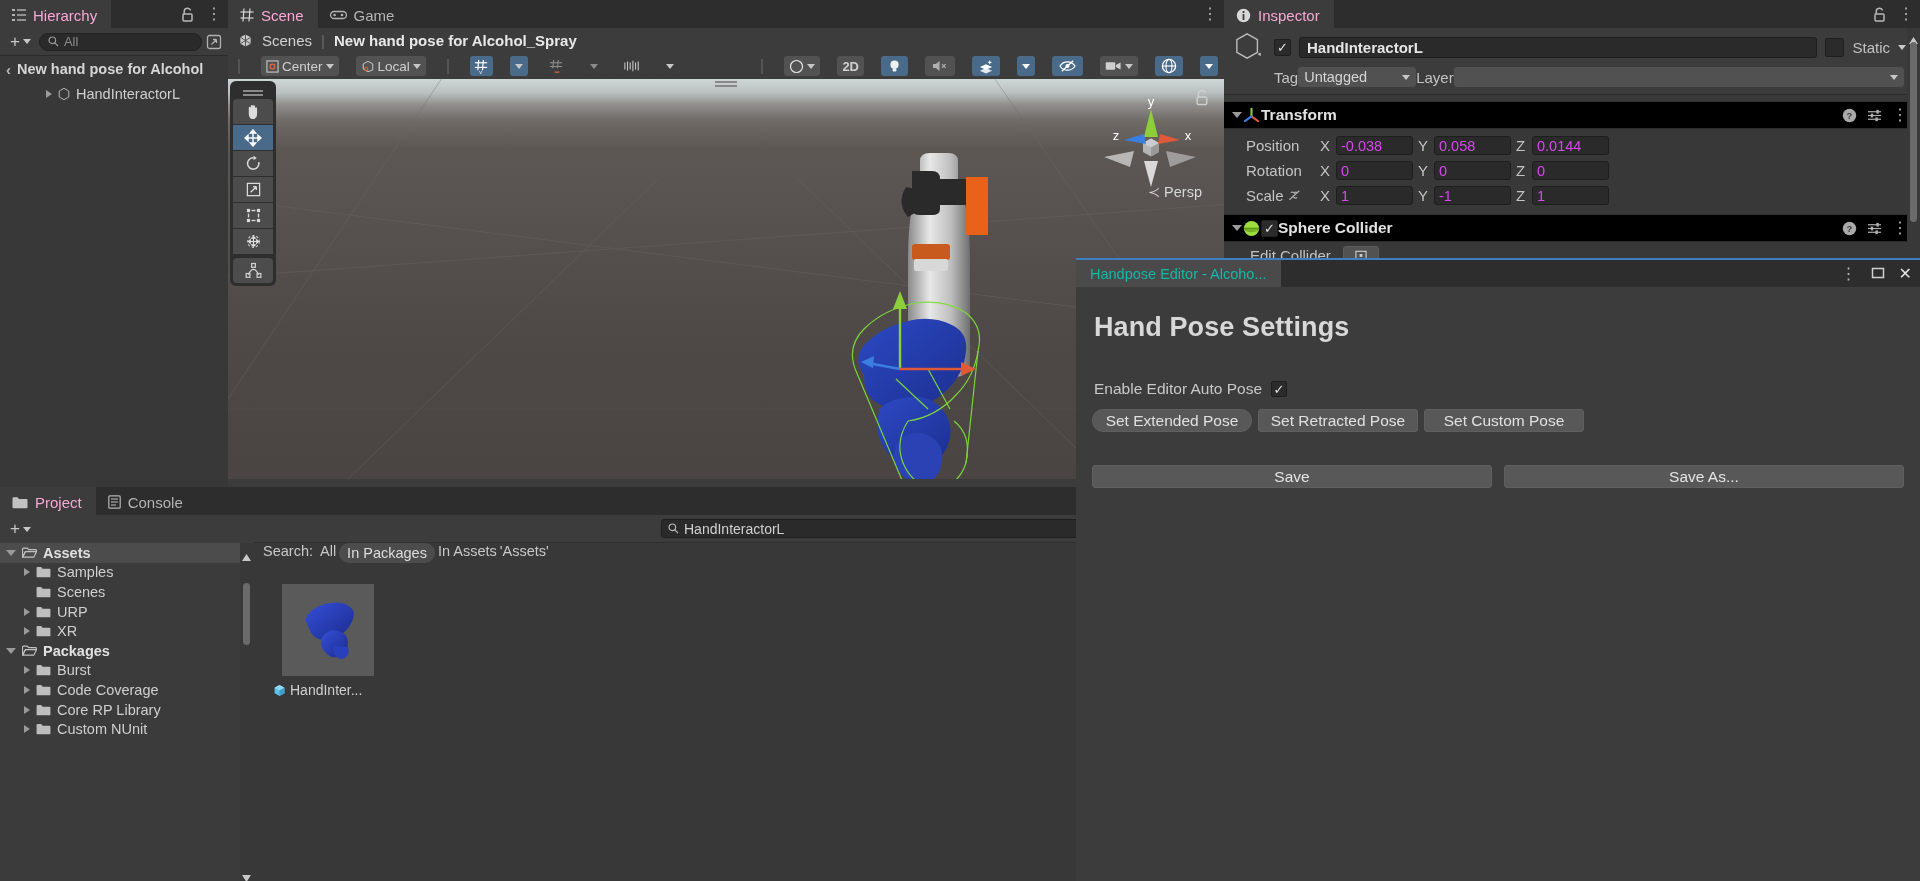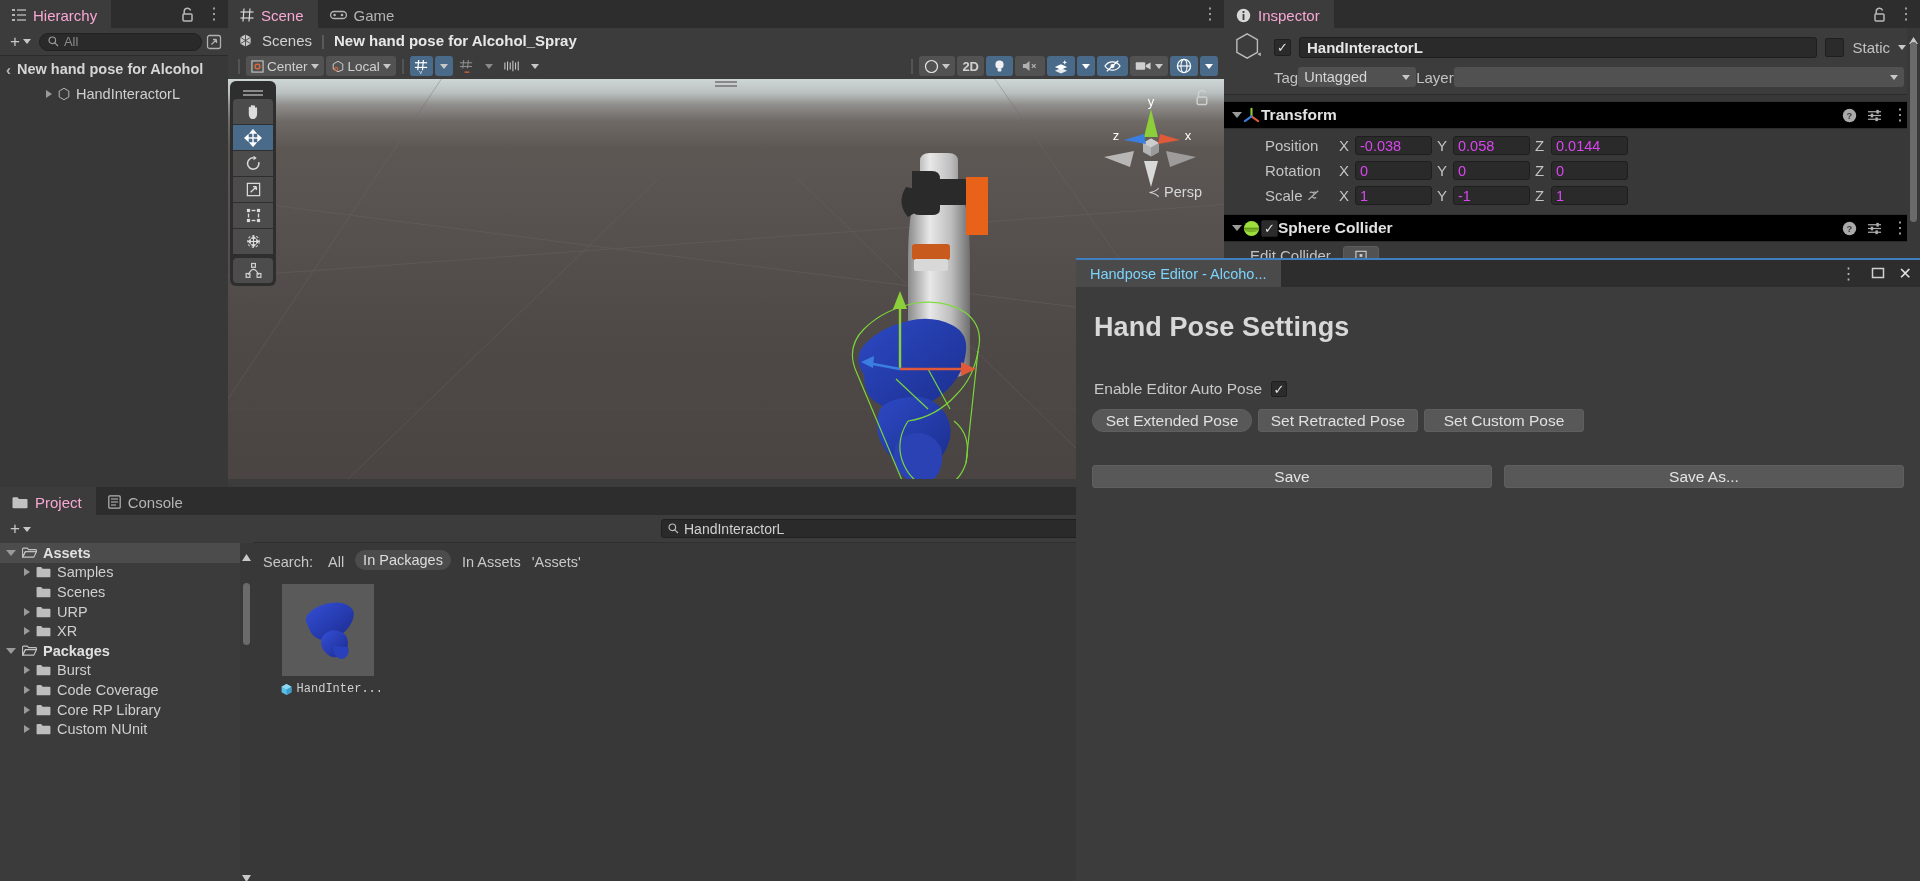--- a/index.html
+++ b/index.html
@@ -73,7 +73,7 @@
   .scene-bc .sep { color: #6d6d6d; }
   .scene-bc .title { font-weight: bold; color: #e8e8e8; }
   .scene-toolbar {
-    height: 26px; display: flex; align-items: center; gap: 2px;
+    height: 26px; display: flex; align-items: center; gap: 17px;
     padding: 0 6px; background: #3c3c3c; position: relative;
   }
   .tbtn {

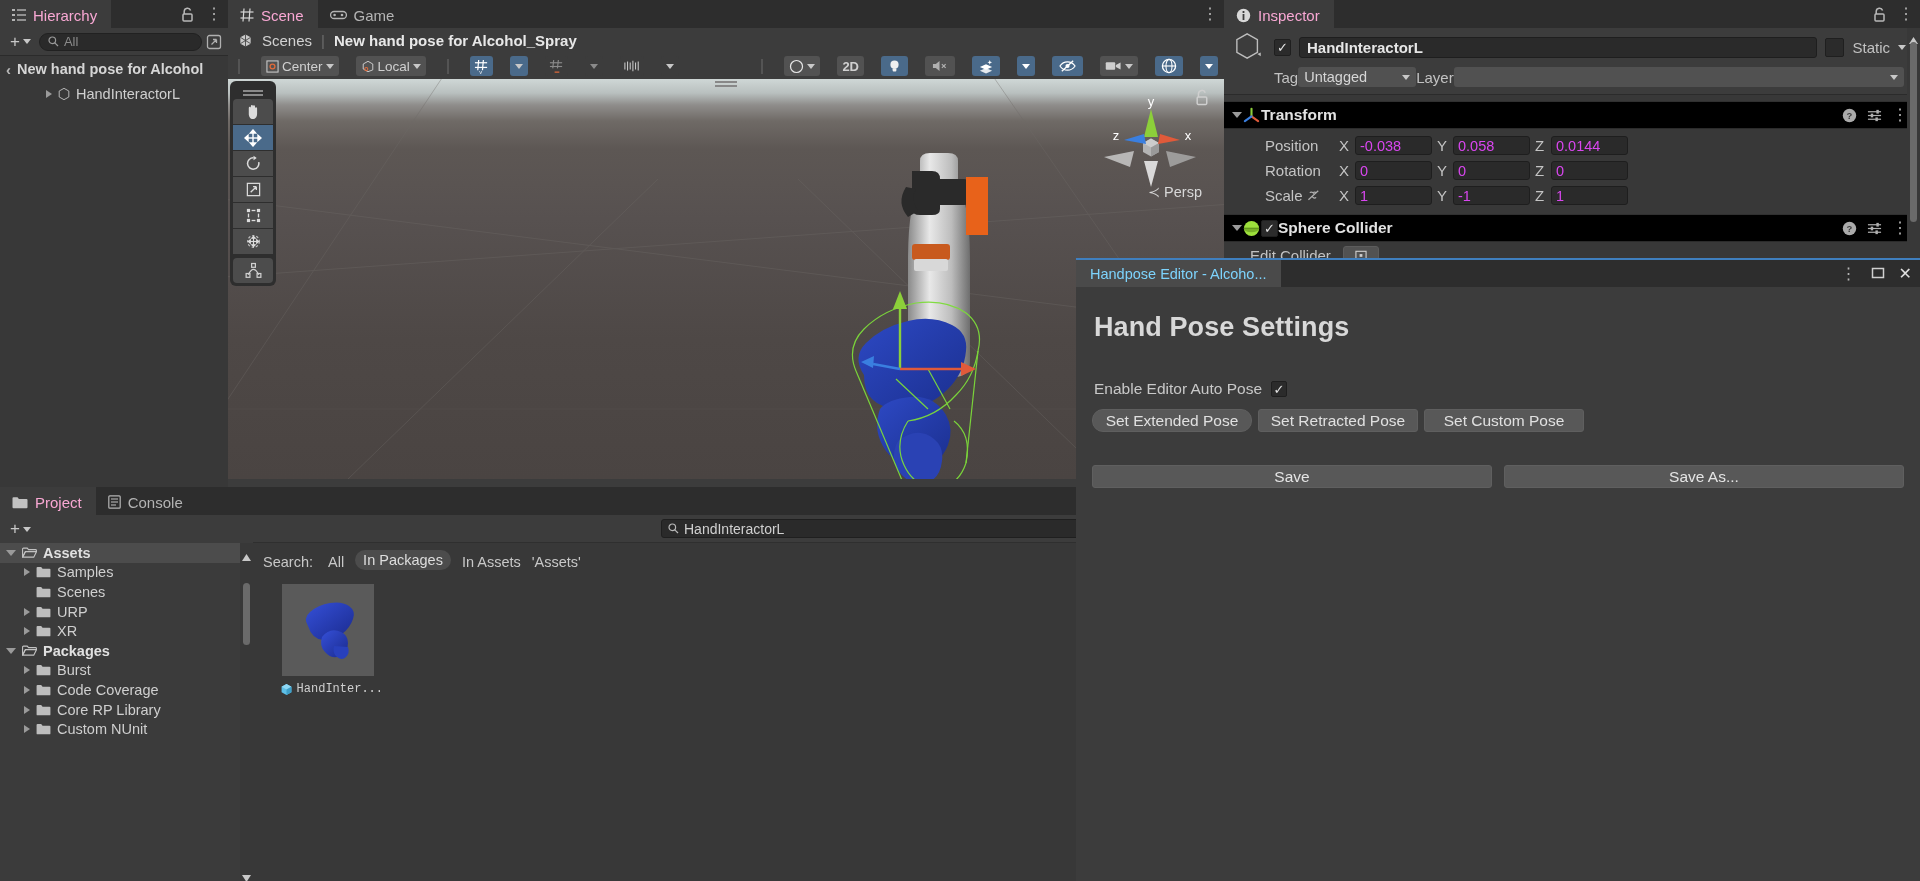--- a/index.html
+++ b/index.html
@@ -151,7 +151,7 @@
   }
   .comp-title { font-size: 15.5px; font-weight: bold; color: #e2e2e2; flex: 1; }
   .comp-tools { display: flex; align-items: center; gap: 10px; color: #b0b0b0; }
-  .xform-row { display: flex; align-items: center; height: 25px; padding-left: 22px; gap: 0; margin-left: 19px; }
+  .xform-row { display: flex; align-items: center; height: 25px; padding-left: 22px; gap: 0; }
   .xform-lbl { width: 74px; font-size: 15px; color: #c4c4c4; display: flex; align-items: center; gap: 4px; }
   .axis { width: 16px; font-size: 15px; color: #c4c4c4; text-align: left; }
   .numfield {

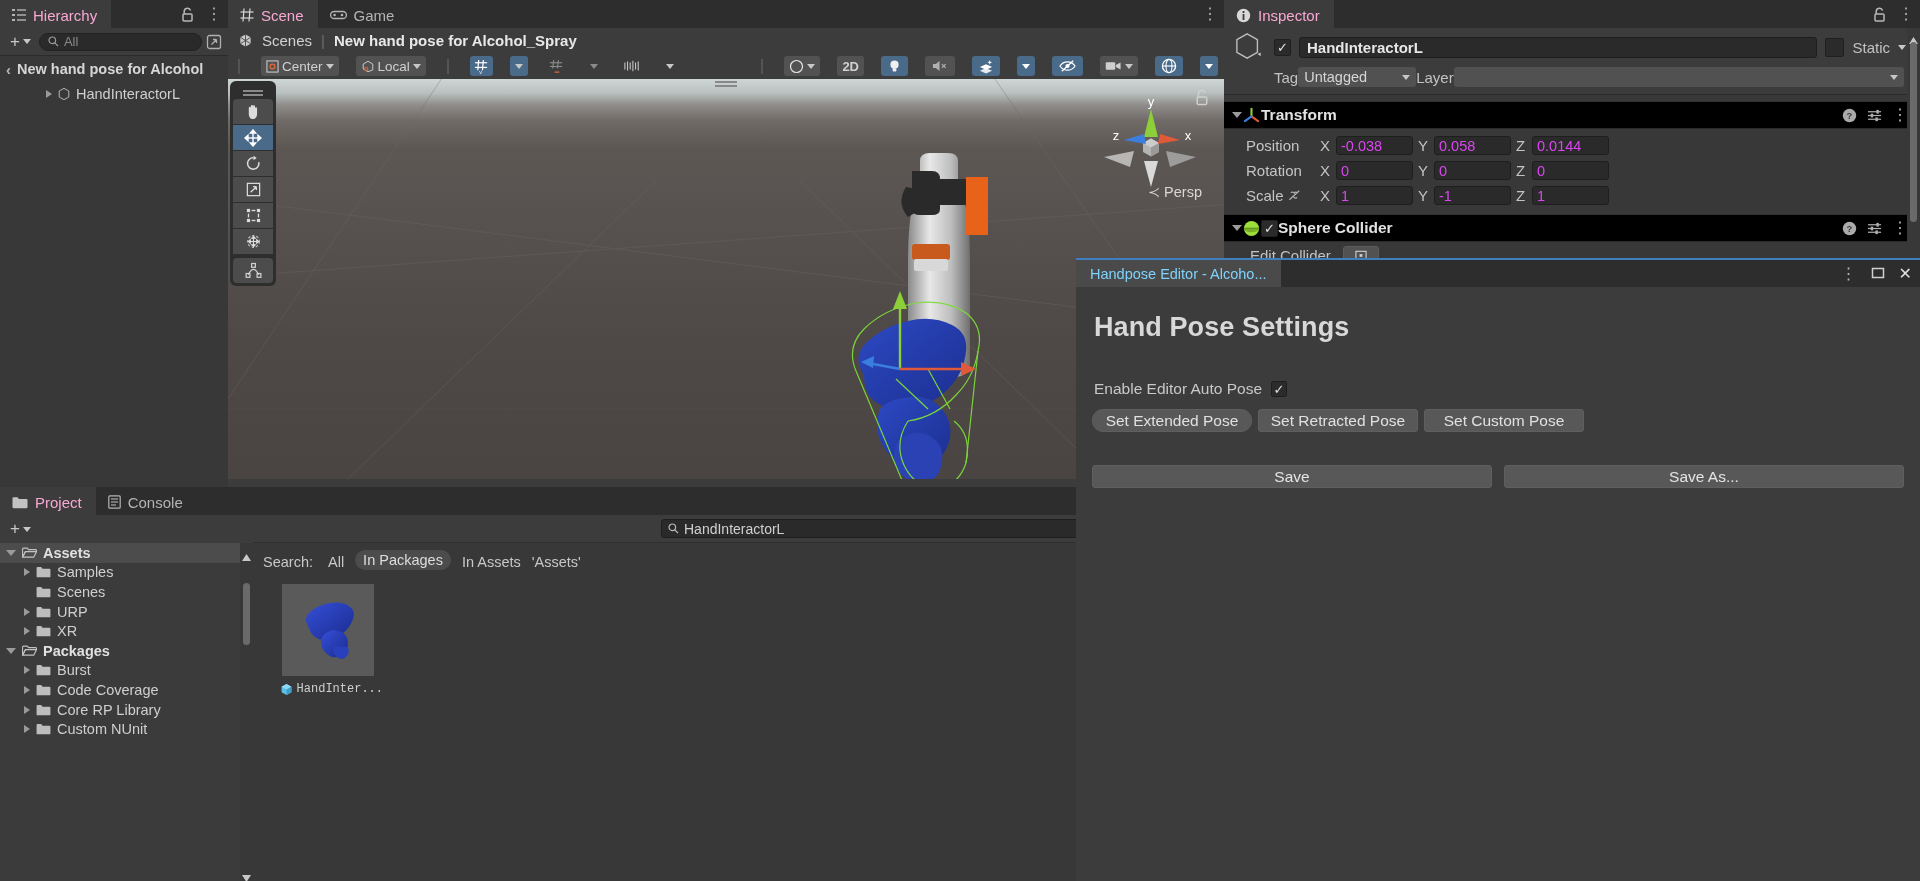--- a/index.html
+++ b/index.html
@@ -200,7 +200,7 @@
   .hp-titlebar { height: 27px; background: #2d2d2d; display: flex; align-items: center; position: relative; }
   .hp-tab {
     height: 27px; background: #4a4a4a; display: flex; align-items: center;
-    padding: 3px 14px; font-size: 14.5px; color: #7dd3fc;
+    padding: 3px 14px; font-size: 14.5px; color: #14b8a6;
   }
   .hp-ctrls { position: absolute; right: 8px; top: 0; height: 27px; display: flex; align-items: center; gap: 14px; color: #d0d0d0; }
   .hp-body { padding: 16px 16px 0 16px; }

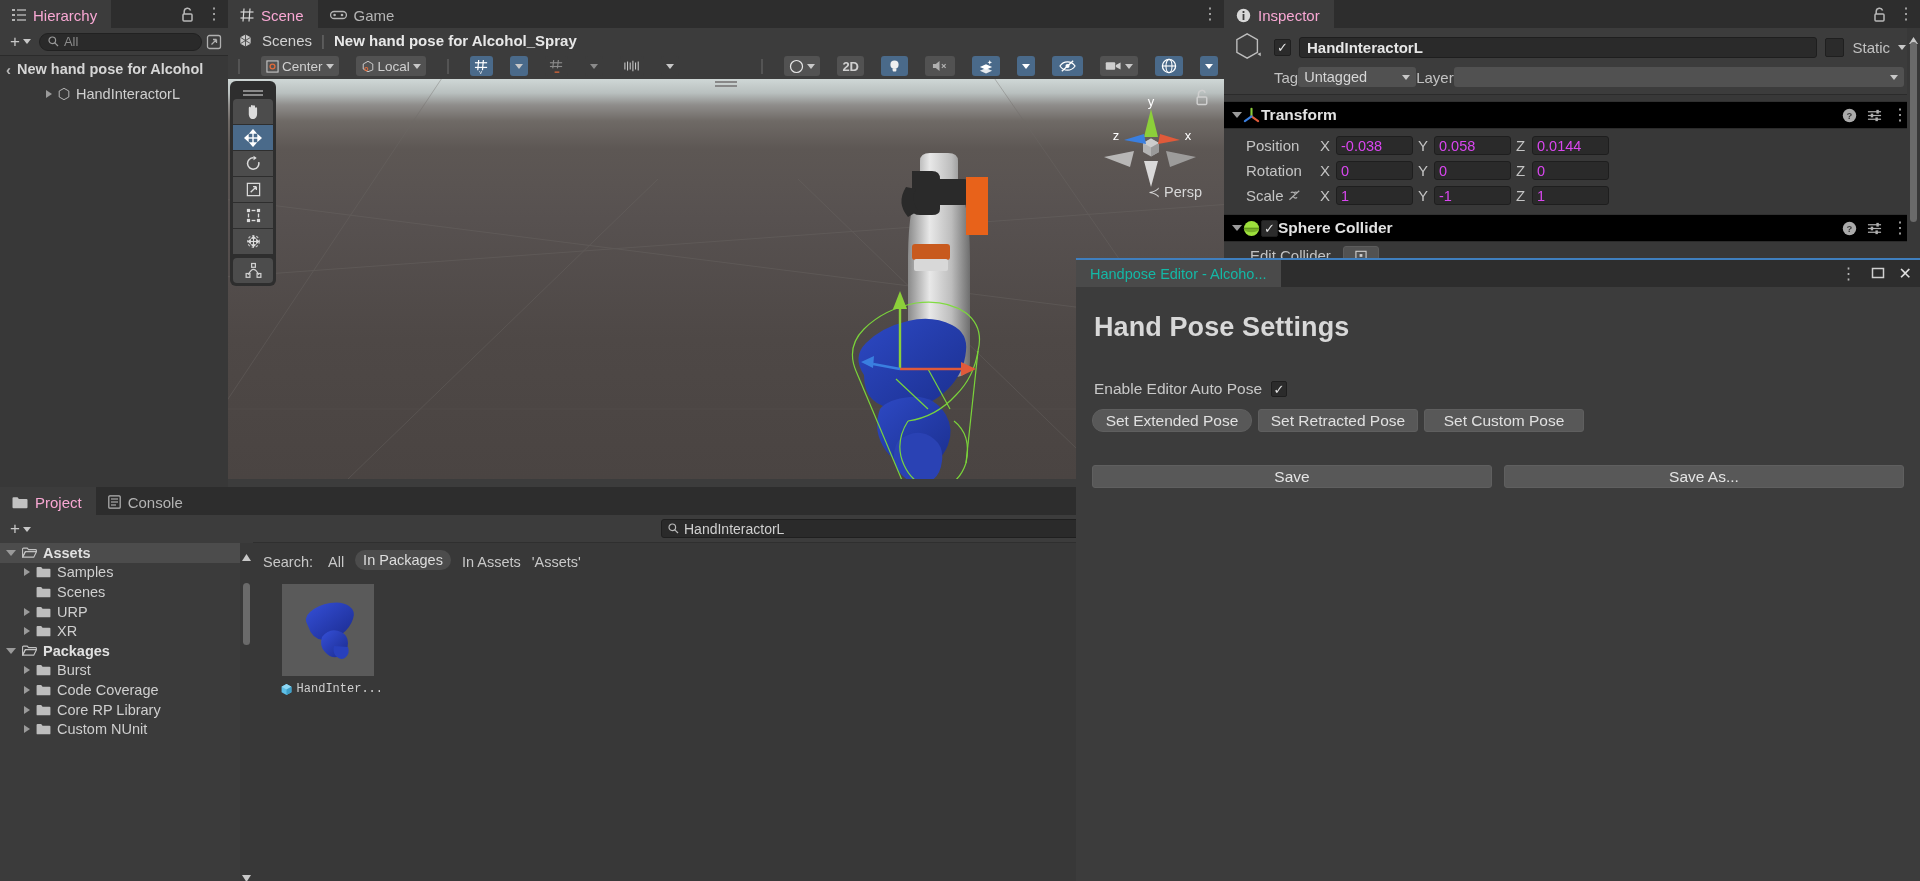--- a/index.html
+++ b/index.html
@@ -178,7 +178,7 @@
     padding: 0 6px; font-size: 14px; color: #d0d0d0;
   }
   .filterrow {
-    height: 27px; display: flex; align-items: flex-end; gap: 11px;
+    height: 27px; display: flex; align-items: flex-start; gap: 3px;
     padding: 0 10px; font-size: 14.5px; color: #c8c8c8; background: #383838;
   }
   .pill { padding: 2px 8px; border-radius: 10px; background: #4c4c4c; color: #ddd; }

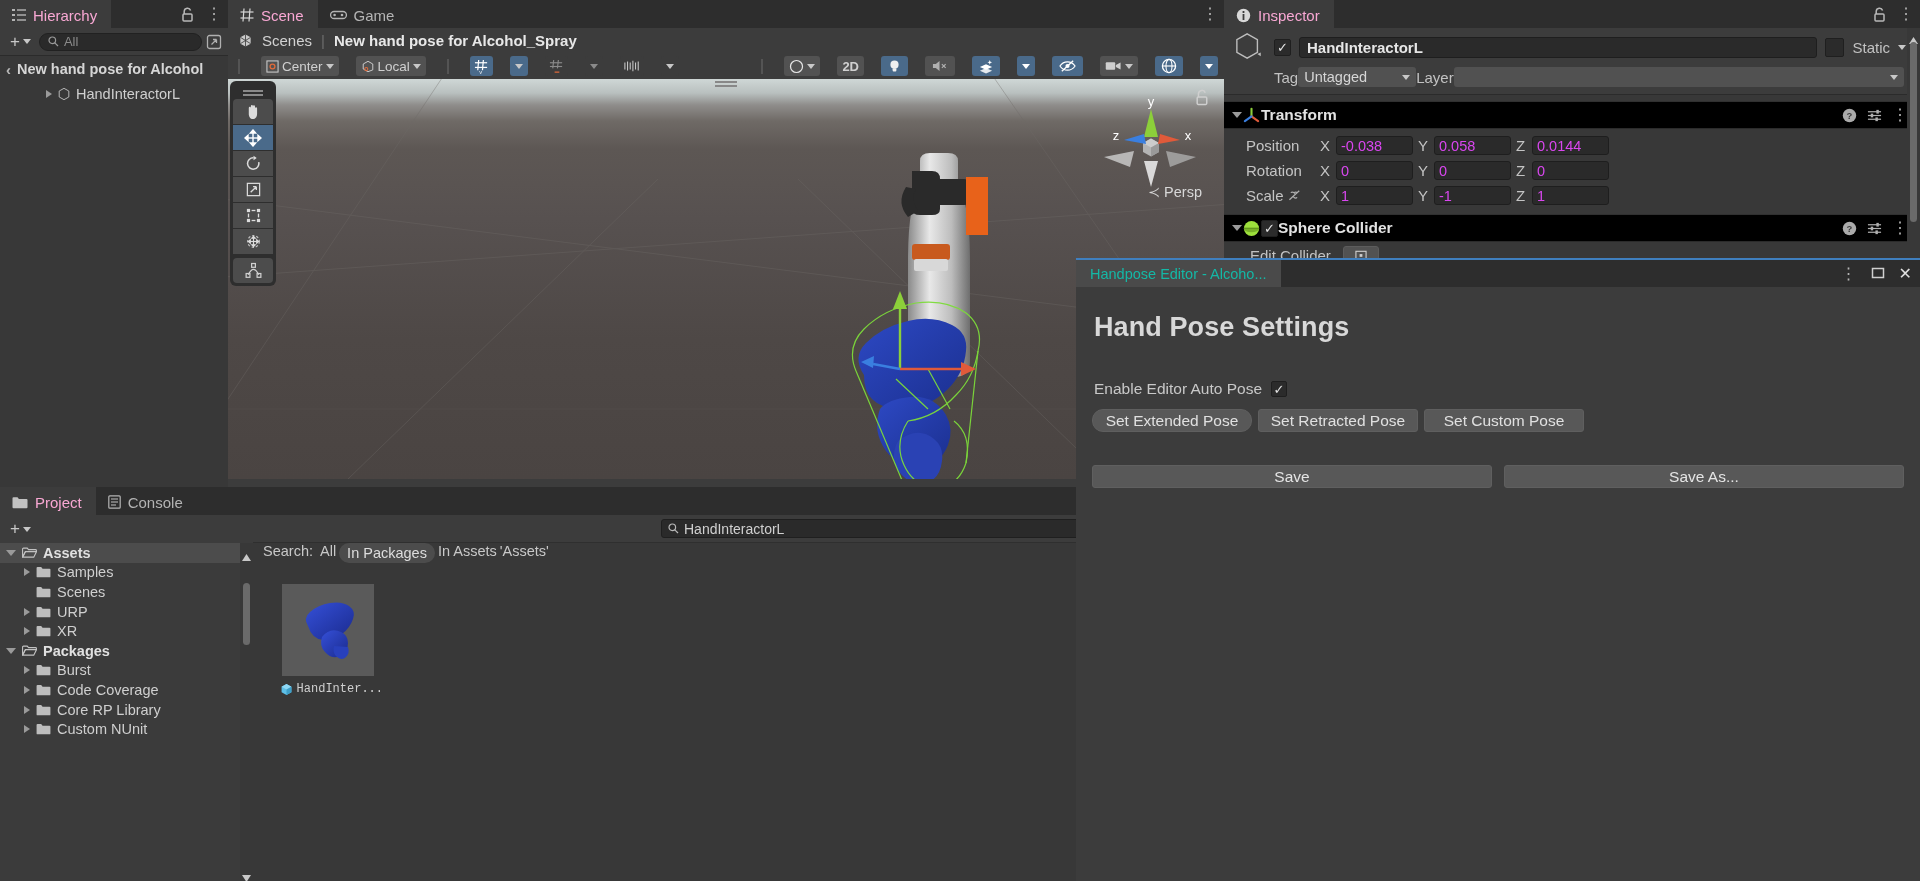--- a/index.html
+++ b/index.html
@@ -185,7 +185,7 @@
   .assets-area { position: relative; height: 186px; background: #383838; }
   .asset { position: absolute; left: 20px; top: 14px; width: 110px; text-align: center; }
   .asset-thumb { width: 92px; height: 92px; background: #5a5a5a; margin: 0 auto; position: relative; overflow: hidden; }
-  .asset-label { margin-top: 6px; font-size: 12px; color: #d0d0d0; display: flex; align-items: center; justify-content: flex-end; gap: 4px; white-space: nowrap; font-family: Liberation Mono, monospace; }
+  .asset-label { margin-top: 6px; font-size: 14px; color: #d0d0d0; display: flex; align-items: center; justify-content: flex-start; gap: 4px; white-space: nowrap; }
 
   
   .sb-v { position: absolute; width: 13px; background: #383838; }

